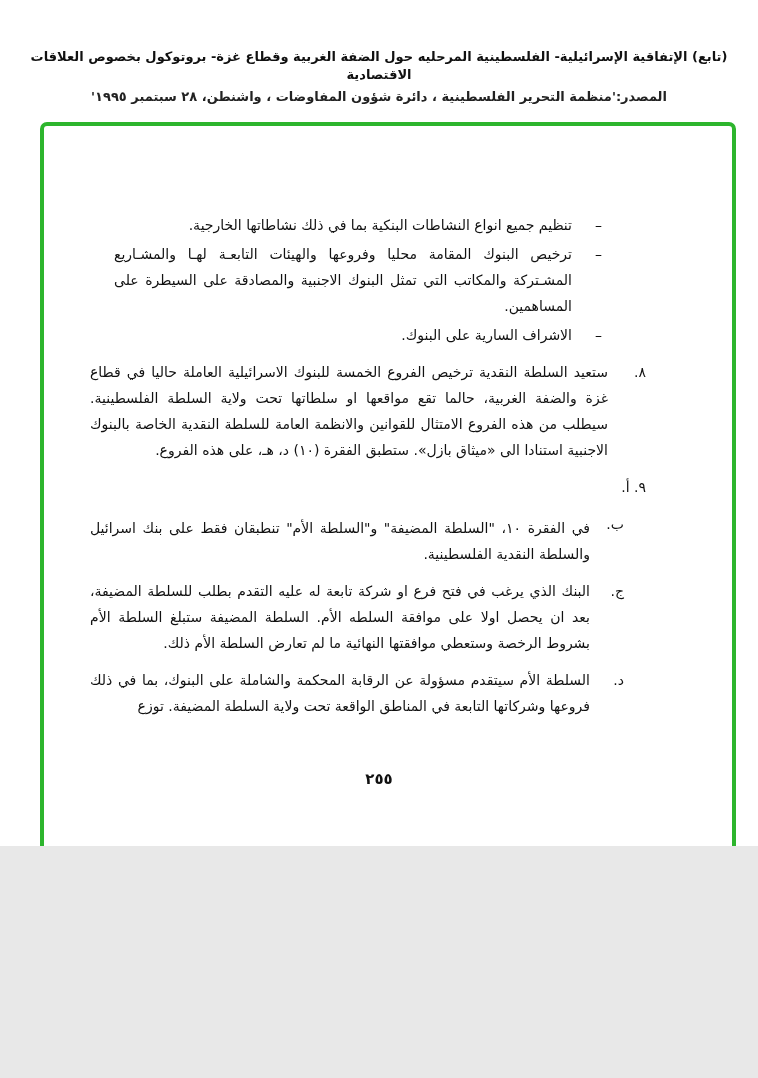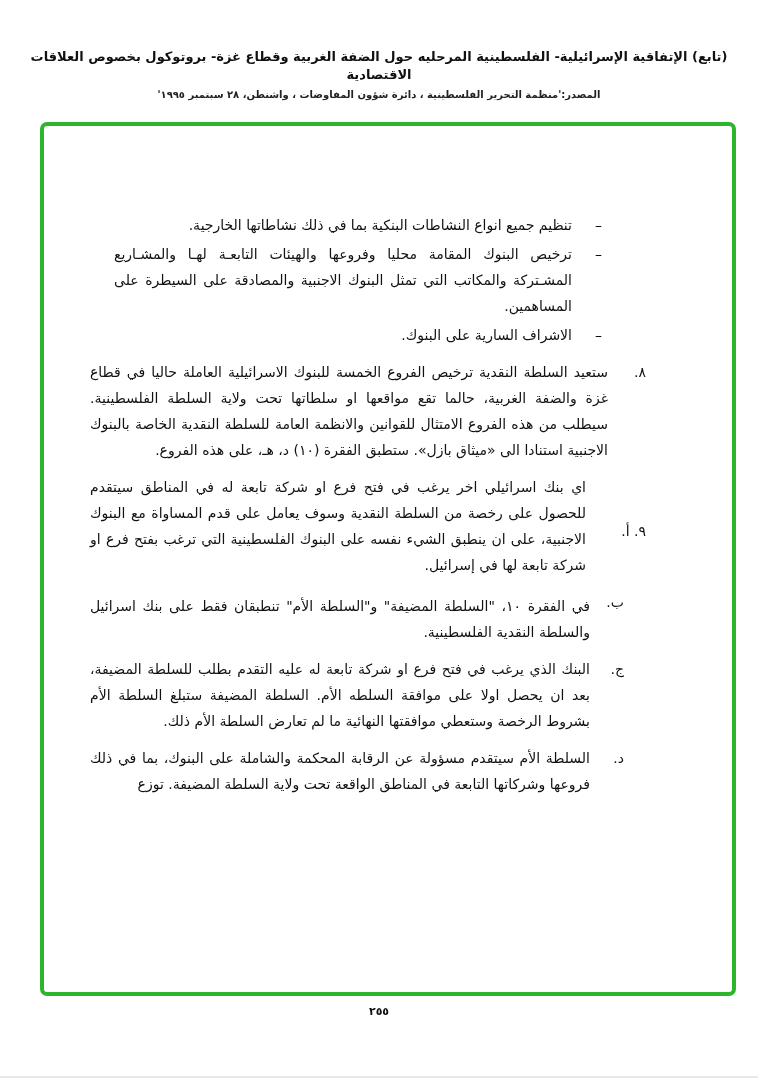--- a/index.html
+++ b/index.html
@@ -7,7 +7,7 @@
   .sheet {
     position: relative;
     width: 758px;
-    height: 1076px;
+    height: 846px;
     margin: 0 auto;
     background: #ffffff;
     font-family: "DejaVu Sans", sans-serif;

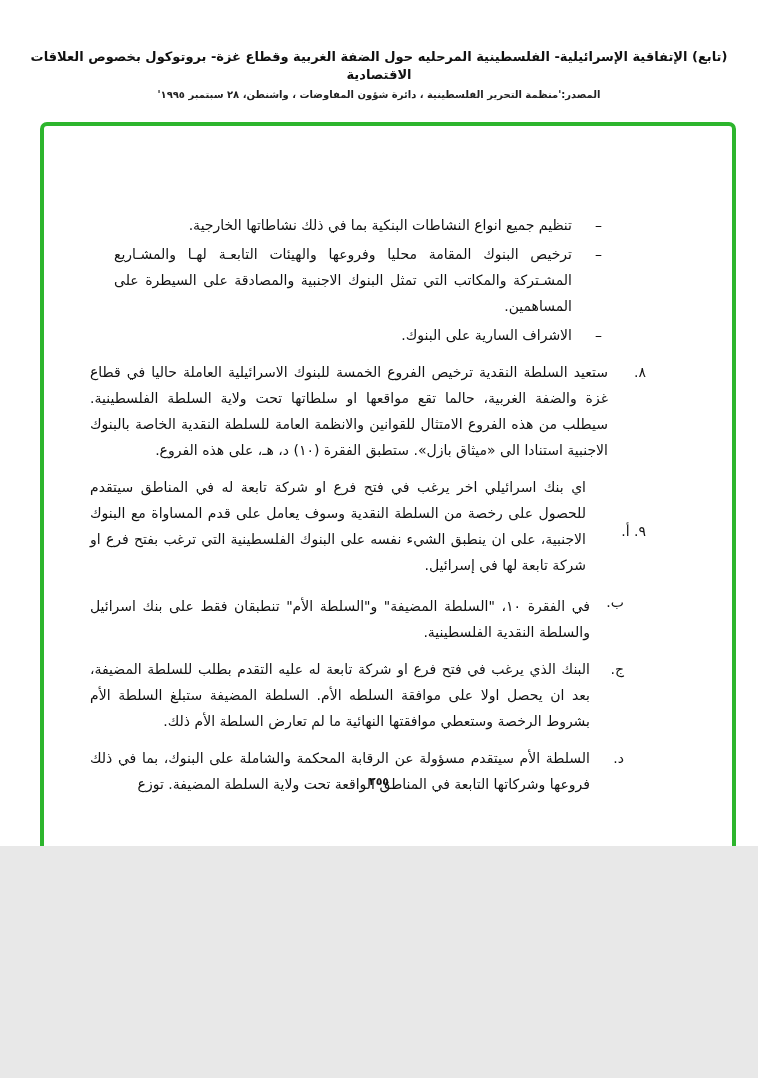--- a/index.html
+++ b/index.html
@@ -30,7 +30,7 @@
   }
   .doc-source {
     margin-top: 5px;
-    font-size: 10px;
+    font-size: 13px;
     font-weight: bold;
     color: #222;
   }

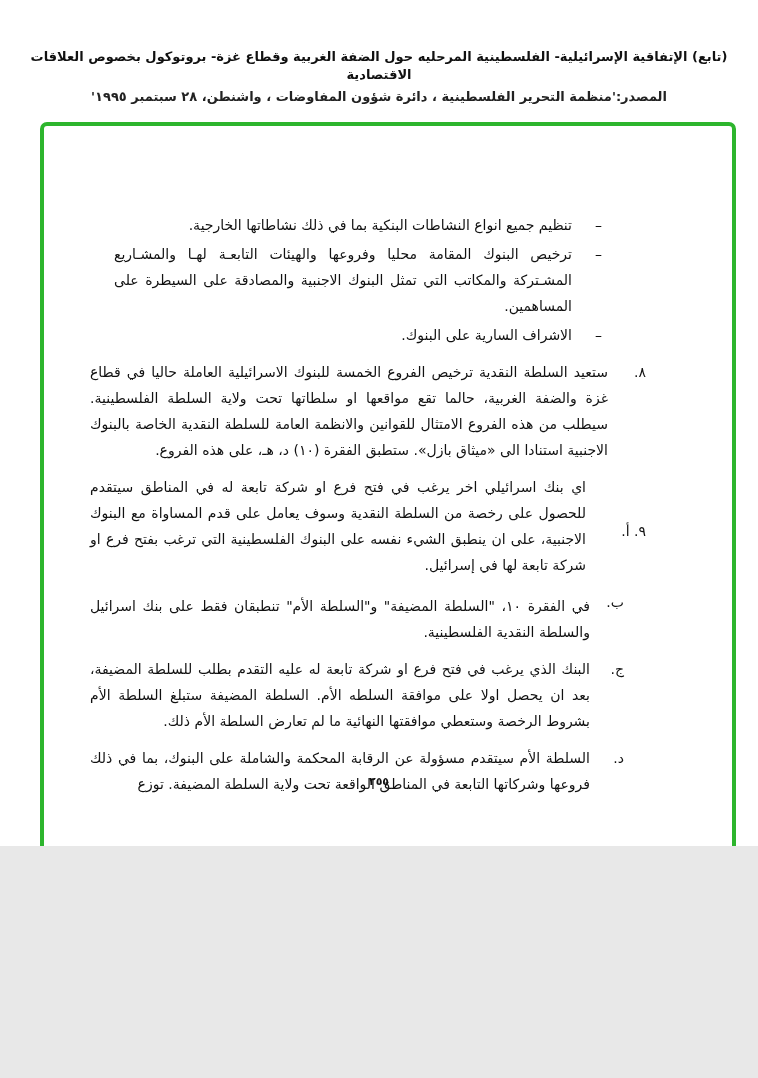--- a/index.html
+++ b/index.html
@@ -134,7 +134,6 @@
 
       <div class="item">
         <span class="num wide"><span>٩.</span> <span>أ.</span></span>
-        <p class="itext">اي بنك اسرائيلي اخر يرغب في فتح فرع او شركة تابعة له في المناطق سيتقدم للحصول على رخصة من السلطة النقدية وسوف يعامل على قدم المساواة مع البنوك الاجنبية، على ان ينطبق الشيء نفسه على البنوك الفلسطينية التي ترغب بفتح فرع او شركة تابعة لها في إسرائيل.</p>
       </div>
 
       <div class="item sub">

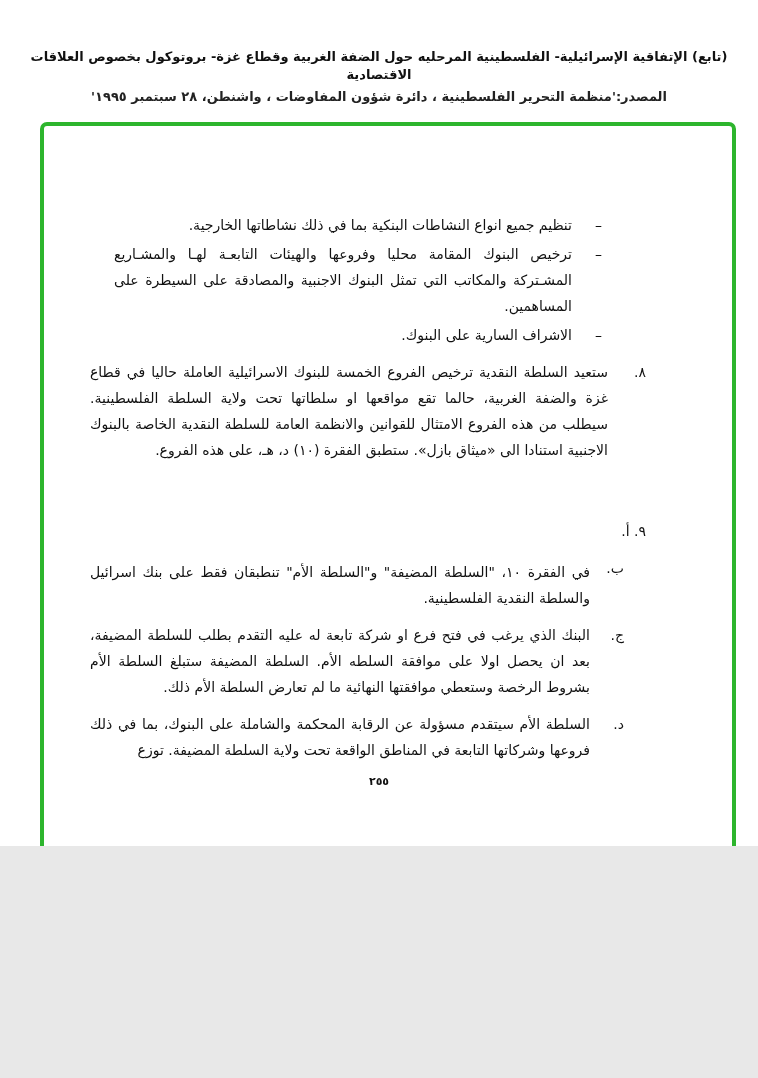--- a/index.html
+++ b/index.html
@@ -82,7 +82,7 @@
     flex-shrink: 0;
     min-width: 30px;
   }
-  .item .num.wide { min-width: 52px; margin-top: 44px; }
+  .item .num.wide { min-width: 52px; }
   .item .itext { flex: 1; text-align: justify; }
   .item.sub { margin-right: 22px; }
   .item.sub .num { min-width: 26px; }

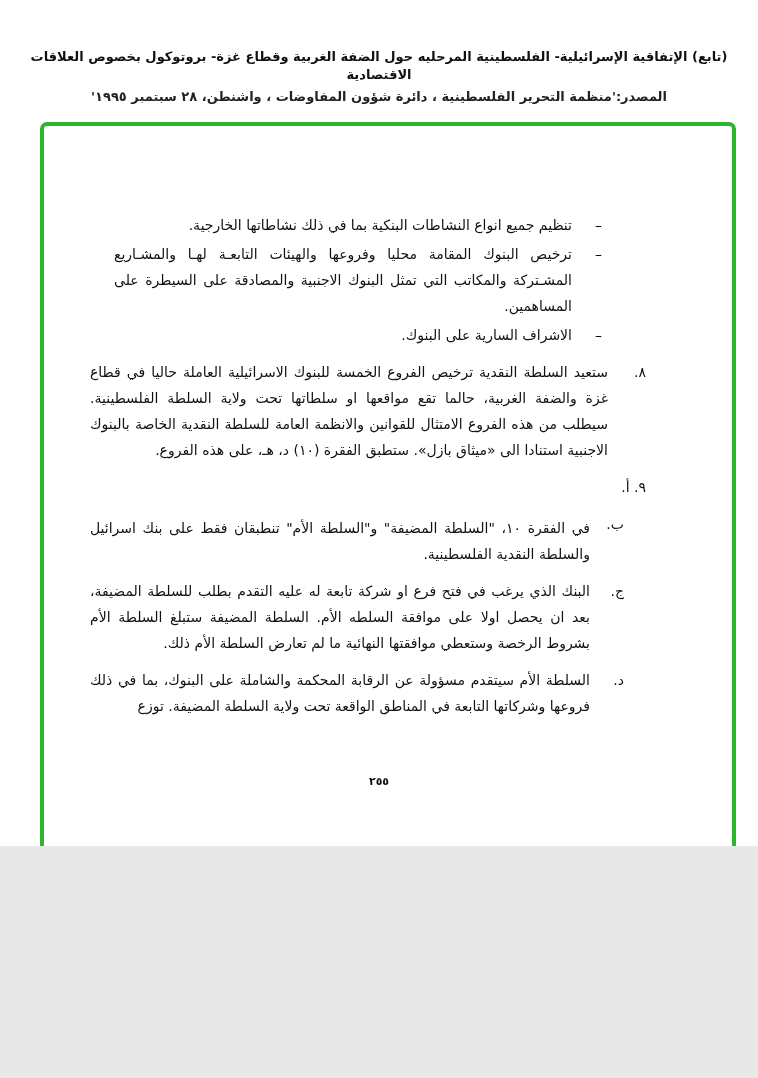--- a/index.html
+++ b/index.html
@@ -95,7 +95,7 @@
     left: 0;
     right: 0;
     text-align: center;
-    font-size: 11px;
+    font-size: 15px;
     font-weight: bold;
   }
 </style>

